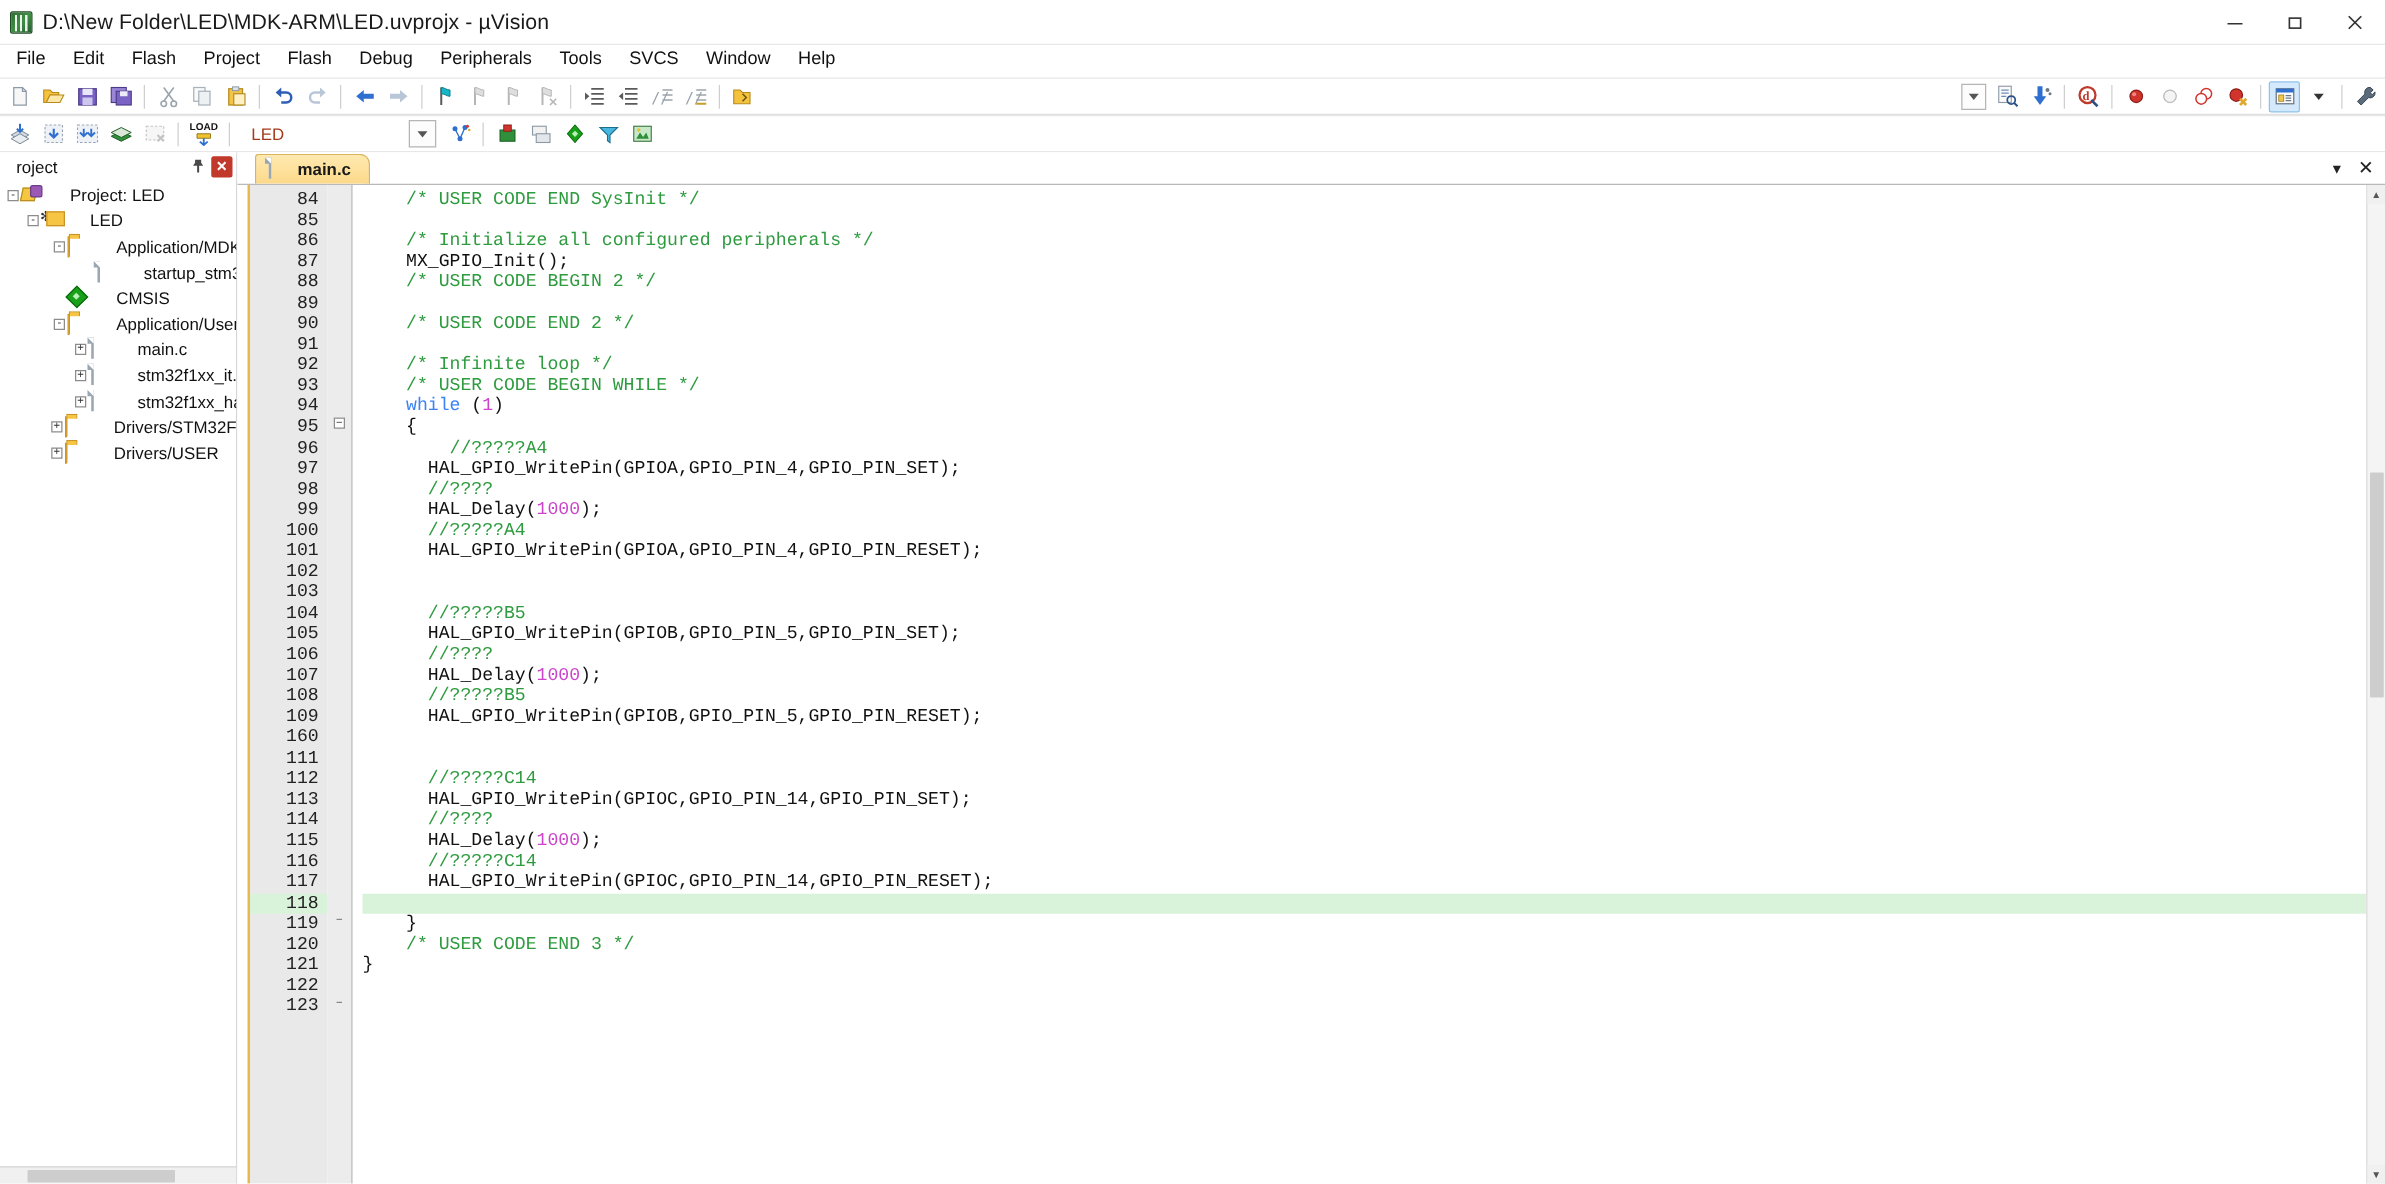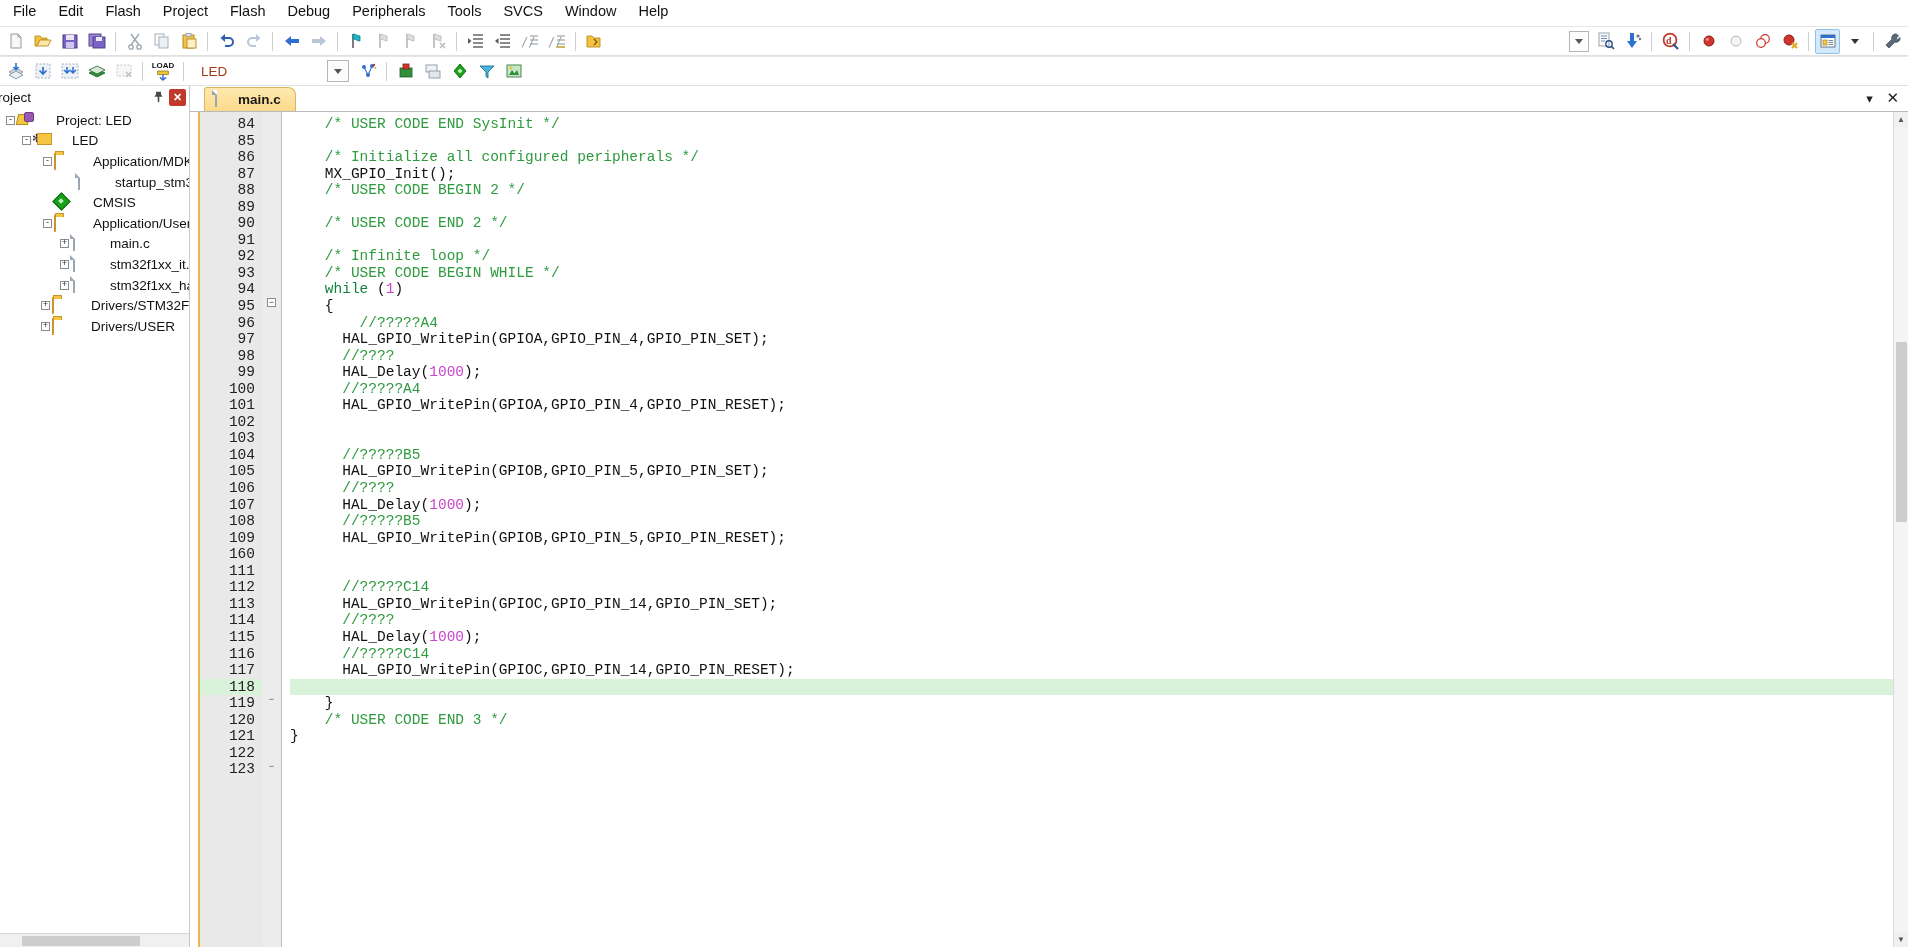--- a/index.html
+++ b/index.html
@@ -218,6 +218,28 @@
 
 <div id="app">
 
+  <div class="titlebar">
+    <div class="title-icon"></div>
+    <div class="title-text">D:\New Folder\LED\MDK-ARM\LED.uvprojx - µVision</div>
+    <div class="title-btns">
+      <div class="title-btn">
+        <svg class="ico" viewBox="0 0 20 20">
+            <line x1="4" y1="11" x2="16" y2="11" stroke="#333" stroke-width="1.3"></line>
+          </svg>
+      </div>
+      <div class="title-btn">
+        <svg class="ico" viewBox="0 0 20 20">
+          <rect x="5.5" y="6.5" width="9" height="8" fill="none" stroke="#333" stroke-width="1.3"></rect>
+        </svg>
+      </div>
+      <div class="title-btn close">
+        <svg class="ico" viewBox="0 0 20 20">
+          <line x1="5" y1="5" x2="15" y2="15" stroke="#333" stroke-width="1.4"></line>
+          <line x1="15" y1="5" x2="5" y2="15" stroke="#333" stroke-width="1.4"></line>
+        </svg>
+      </div>
+    </div>
+  </div>
 
   <div class="menubar">
     <div class="menu-item">File</div>

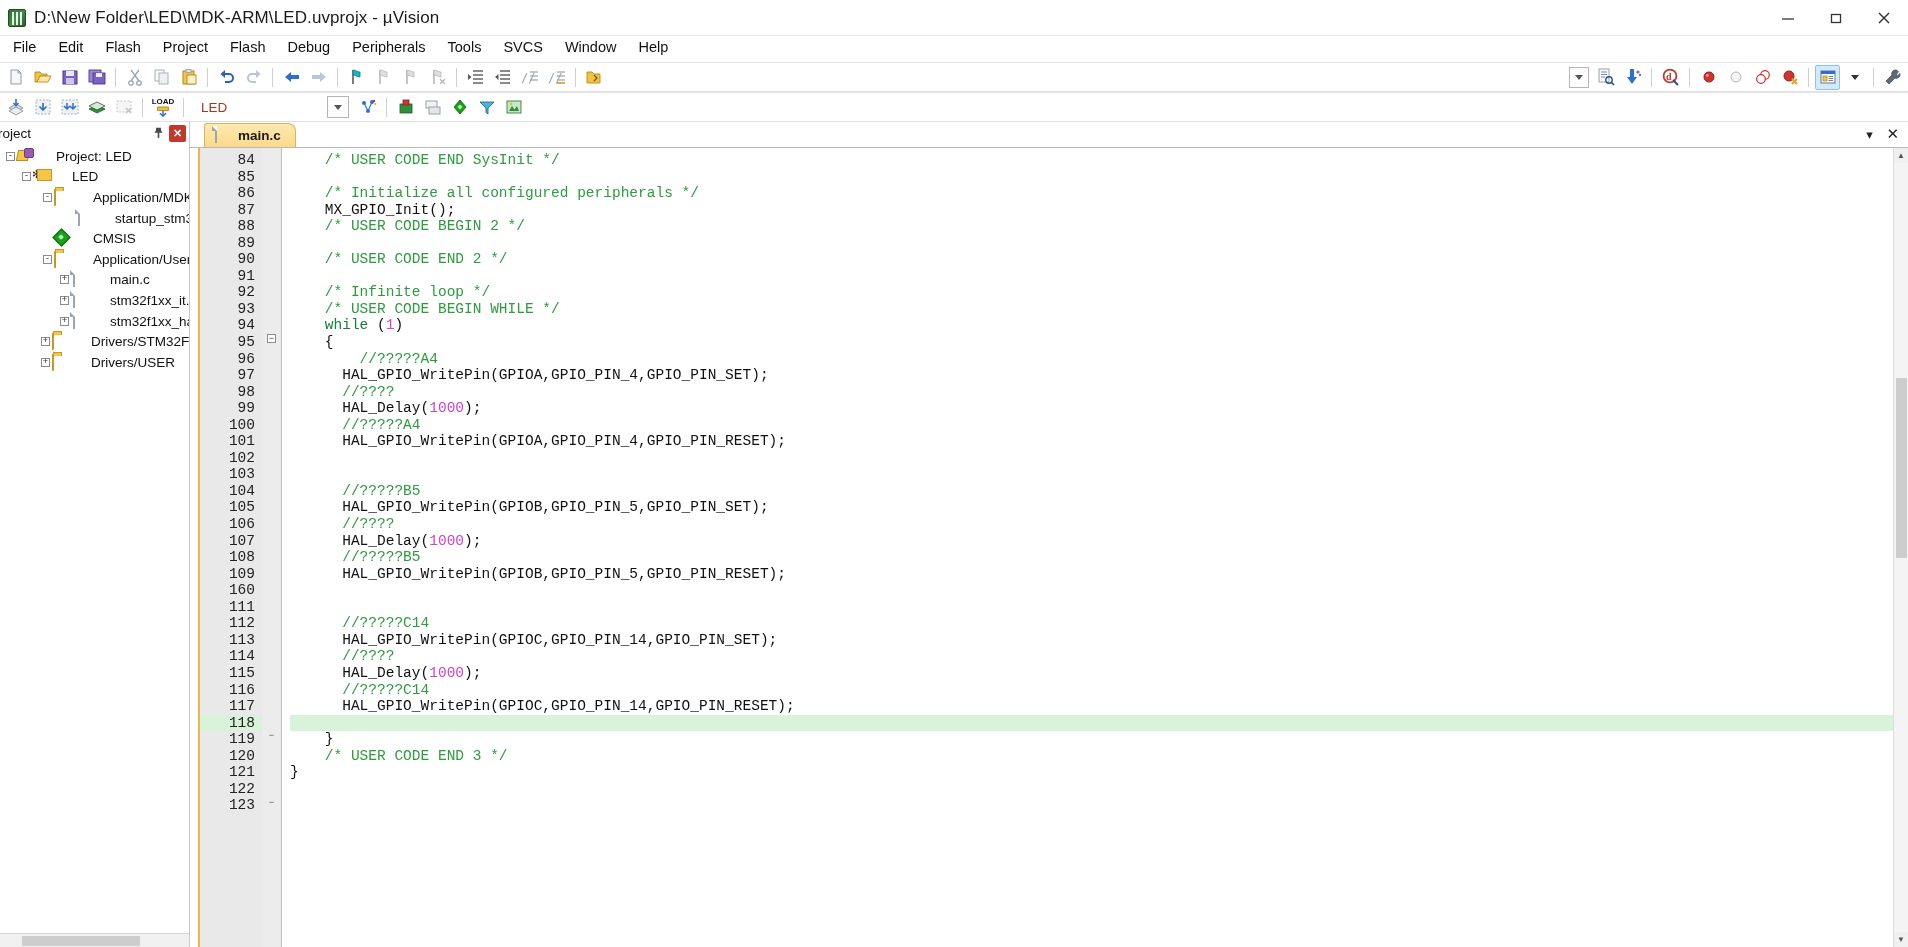--- a/index.html
+++ b/index.html
@@ -111,7 +111,7 @@
   }
   .pp-header {
     height: 22px; flex:0 0 22px; display:flex; align-items:center;
-    padding-left: 0px; background:#fff;
+    padding-left: 15px; background:#fff;
   }
   .pp-title { font-size:13.5px; color:#111; margin-left:-2px;}
   .pp-header-btns{ margin-left:auto; display:flex; align-items:center; gap:3px; padding-right:3px;}

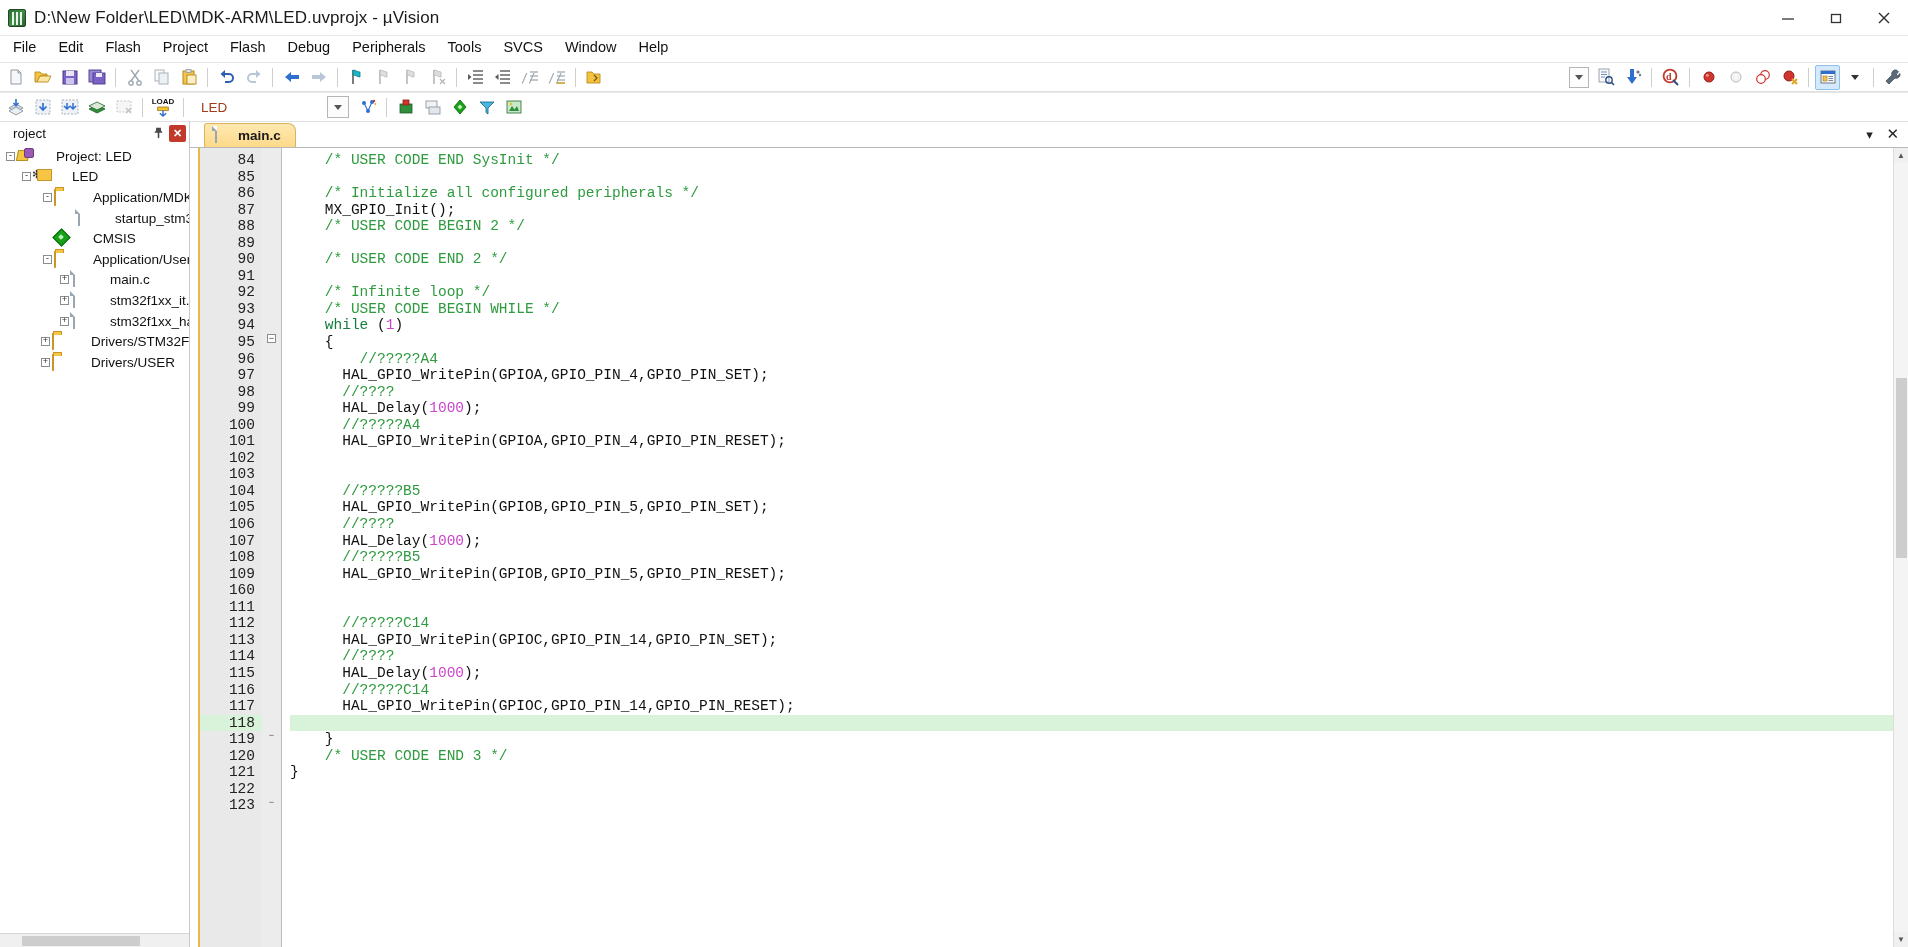--- a/index.html
+++ b/index.html
@@ -202,7 +202,7 @@
   .gl { height:16.55px; line-height:16.55px; padding-right:7px;font-family:Liberation Mono, monospace; }
   .fl { height:16.55px; line-height:16.55px; }
   .cmt { color:#2e9b3f; }
-  .kw  { color:#15803d;margin-top:20px; }
+  .kw  { color:#3b82f6;margin-top:20px; }
   .num { color:#cc44cc; }
   .hl-line { background:#d9f3da; }
 

